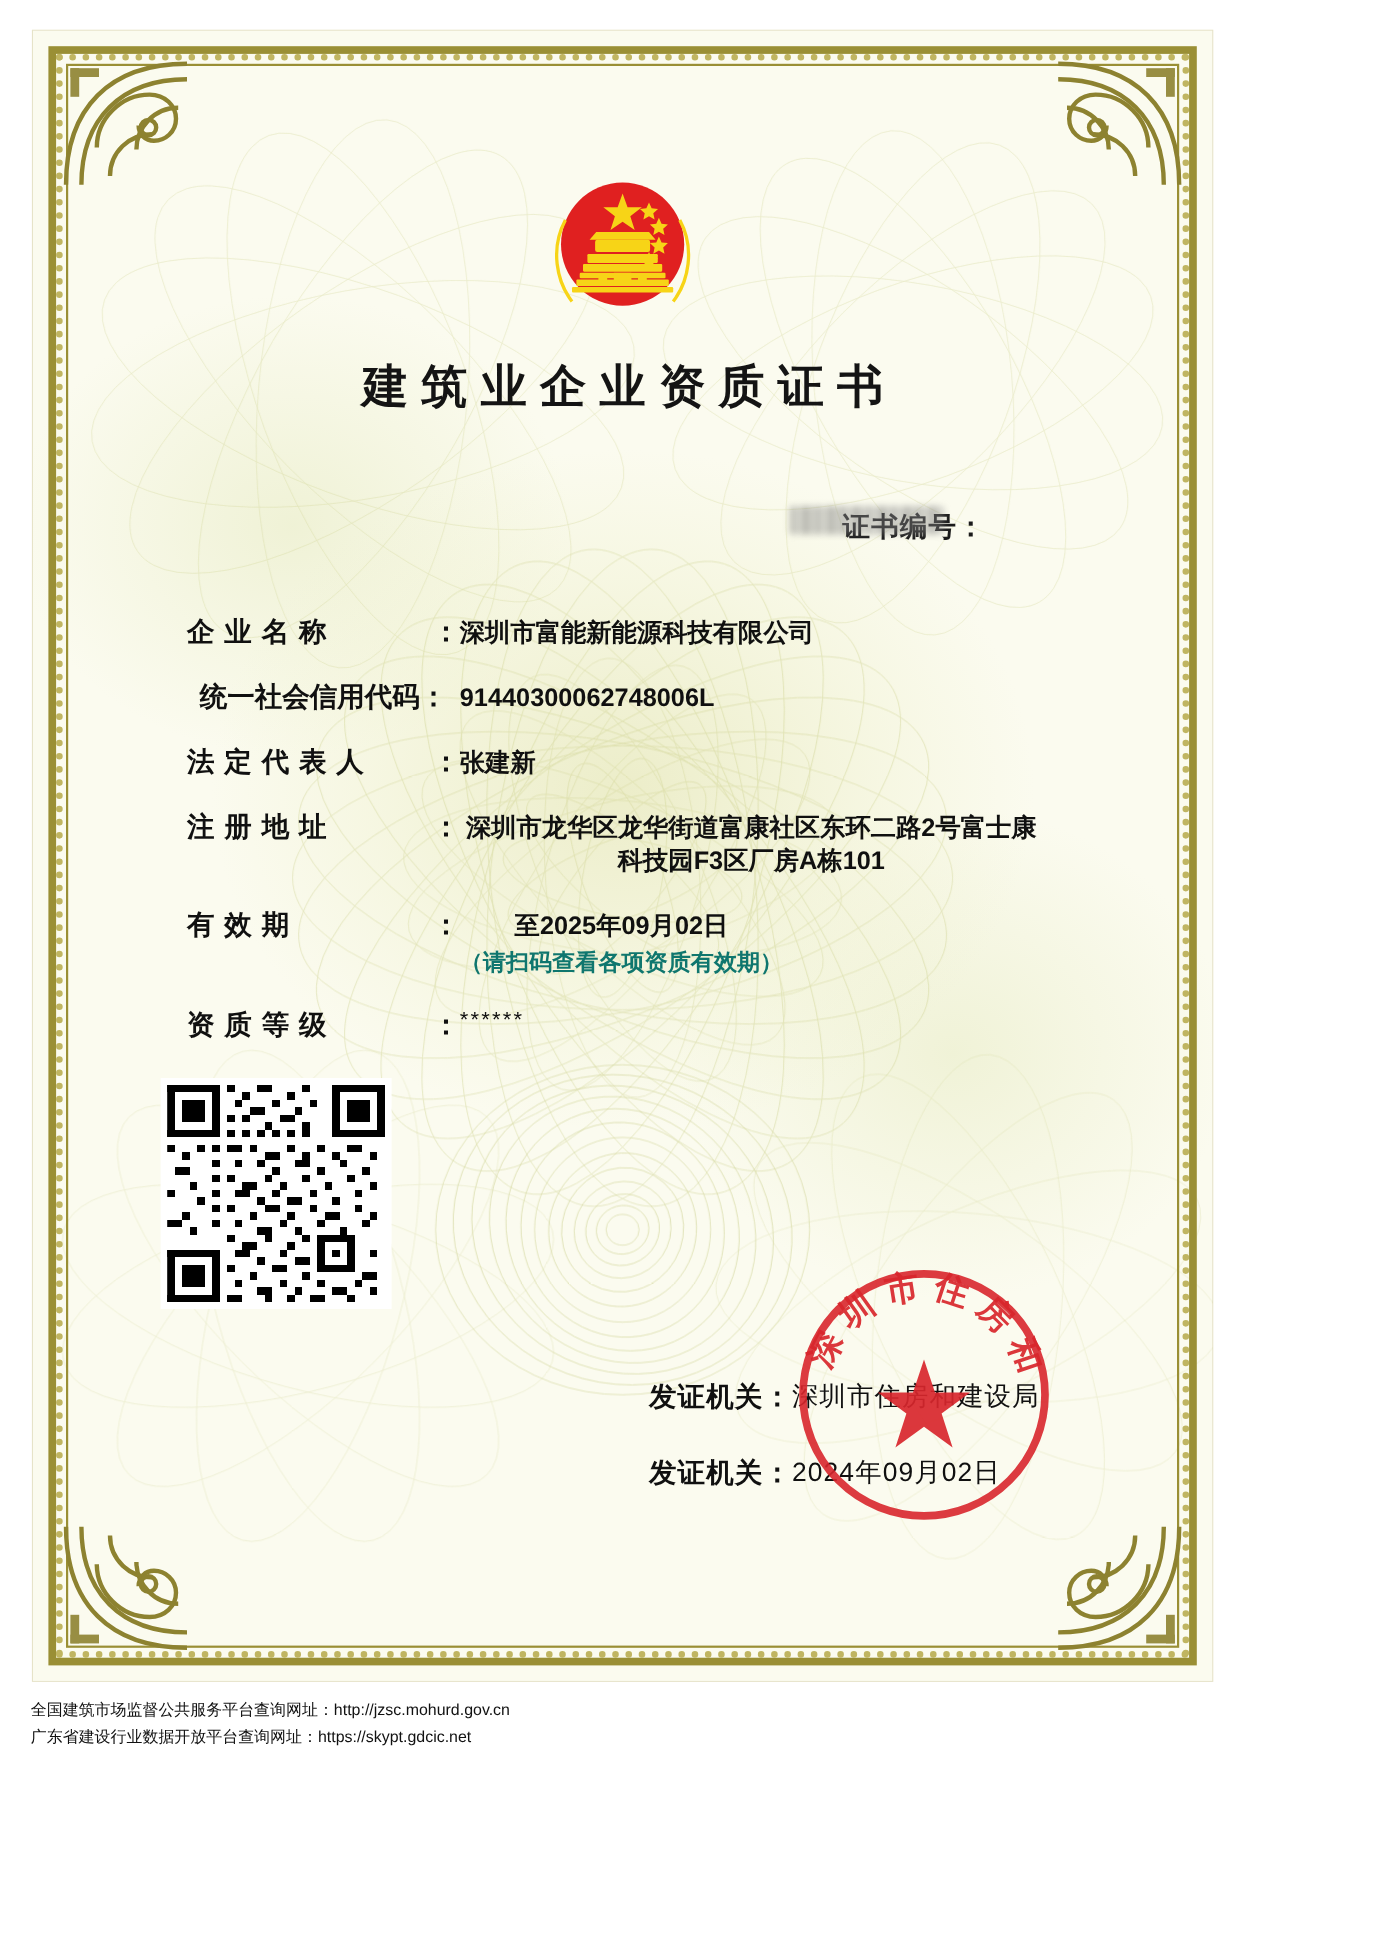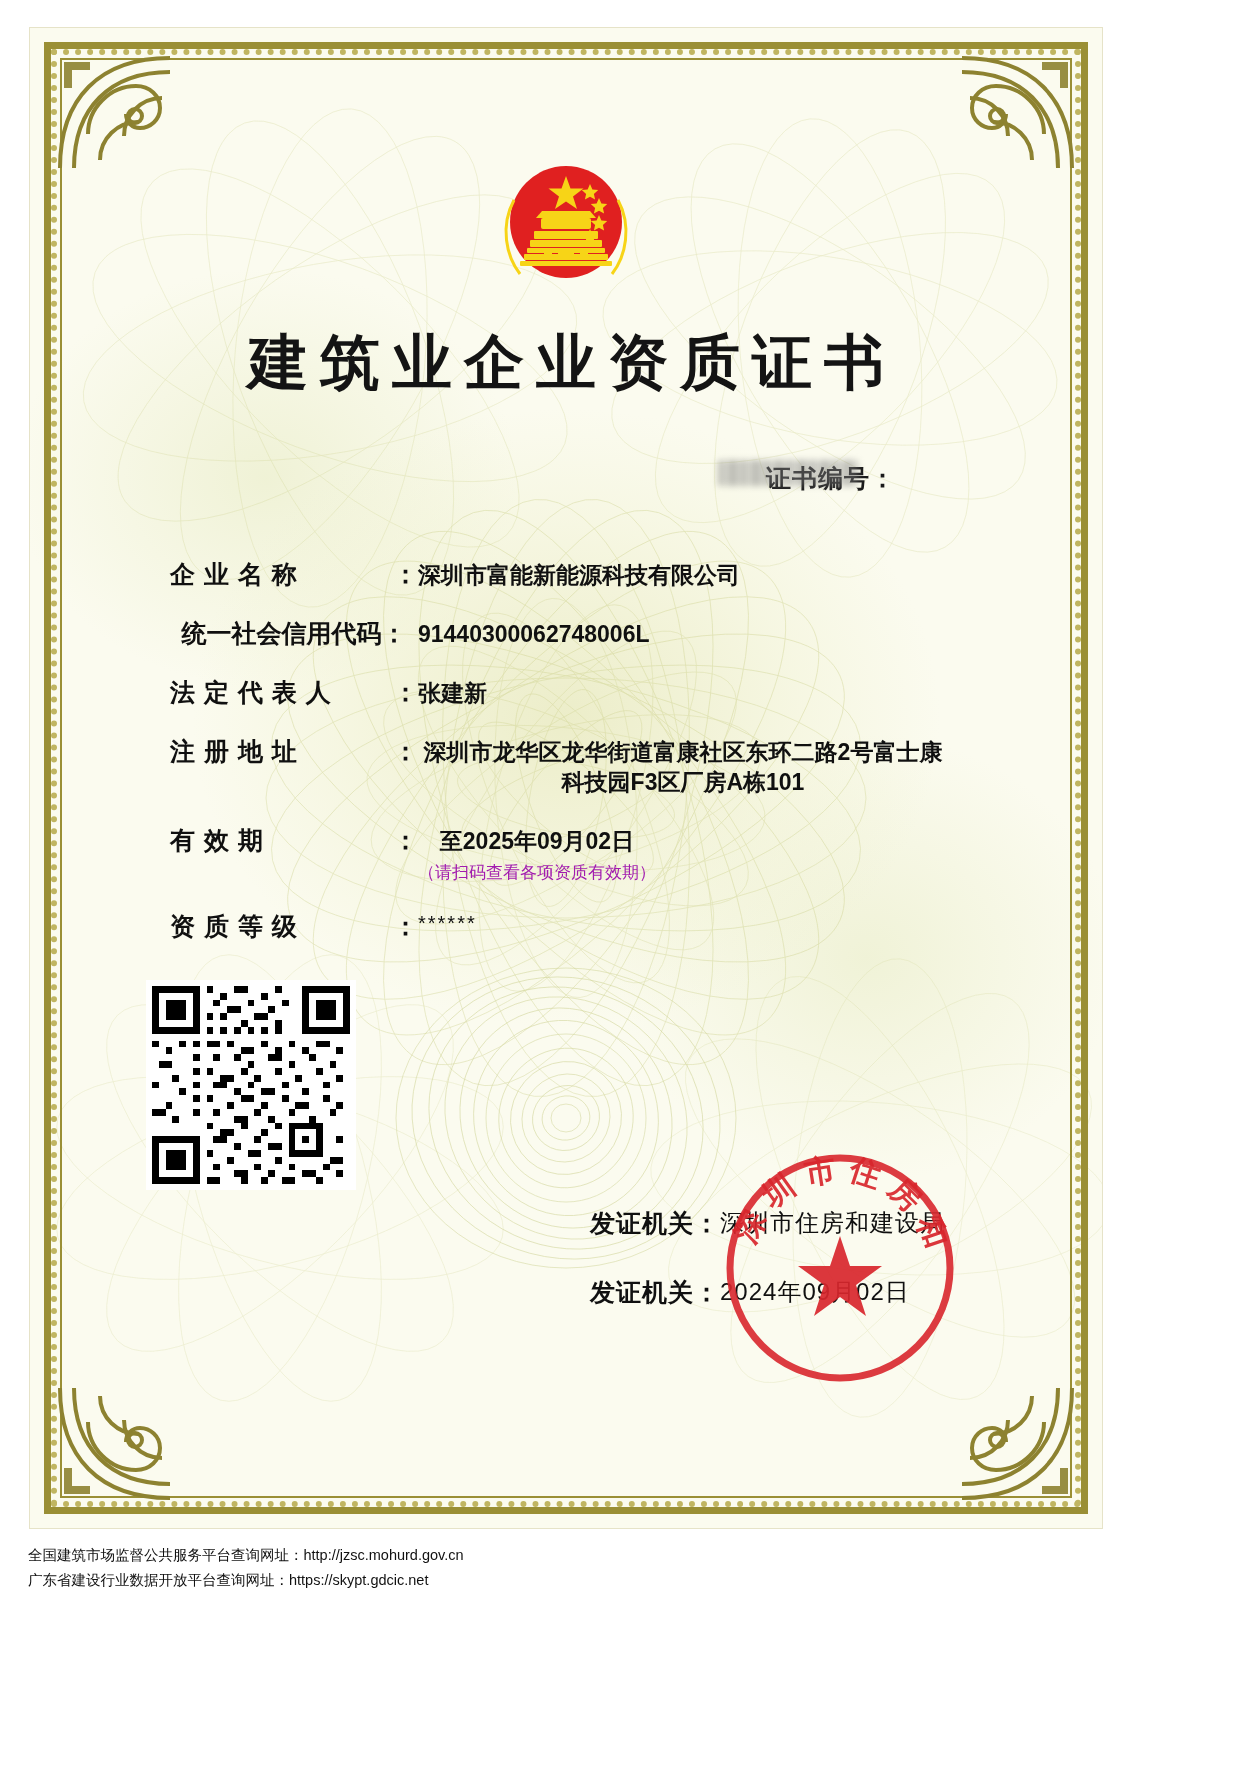--- a/index.html
+++ b/index.html
@@ -89,7 +89,7 @@
     left: 0; right: 0;
     top: 295px;
     text-align: center;
-    font-size: 60px;
+    font-size: 42px;
     letter-spacing: 12px;
     color: #141414;
     font-weight: 700;

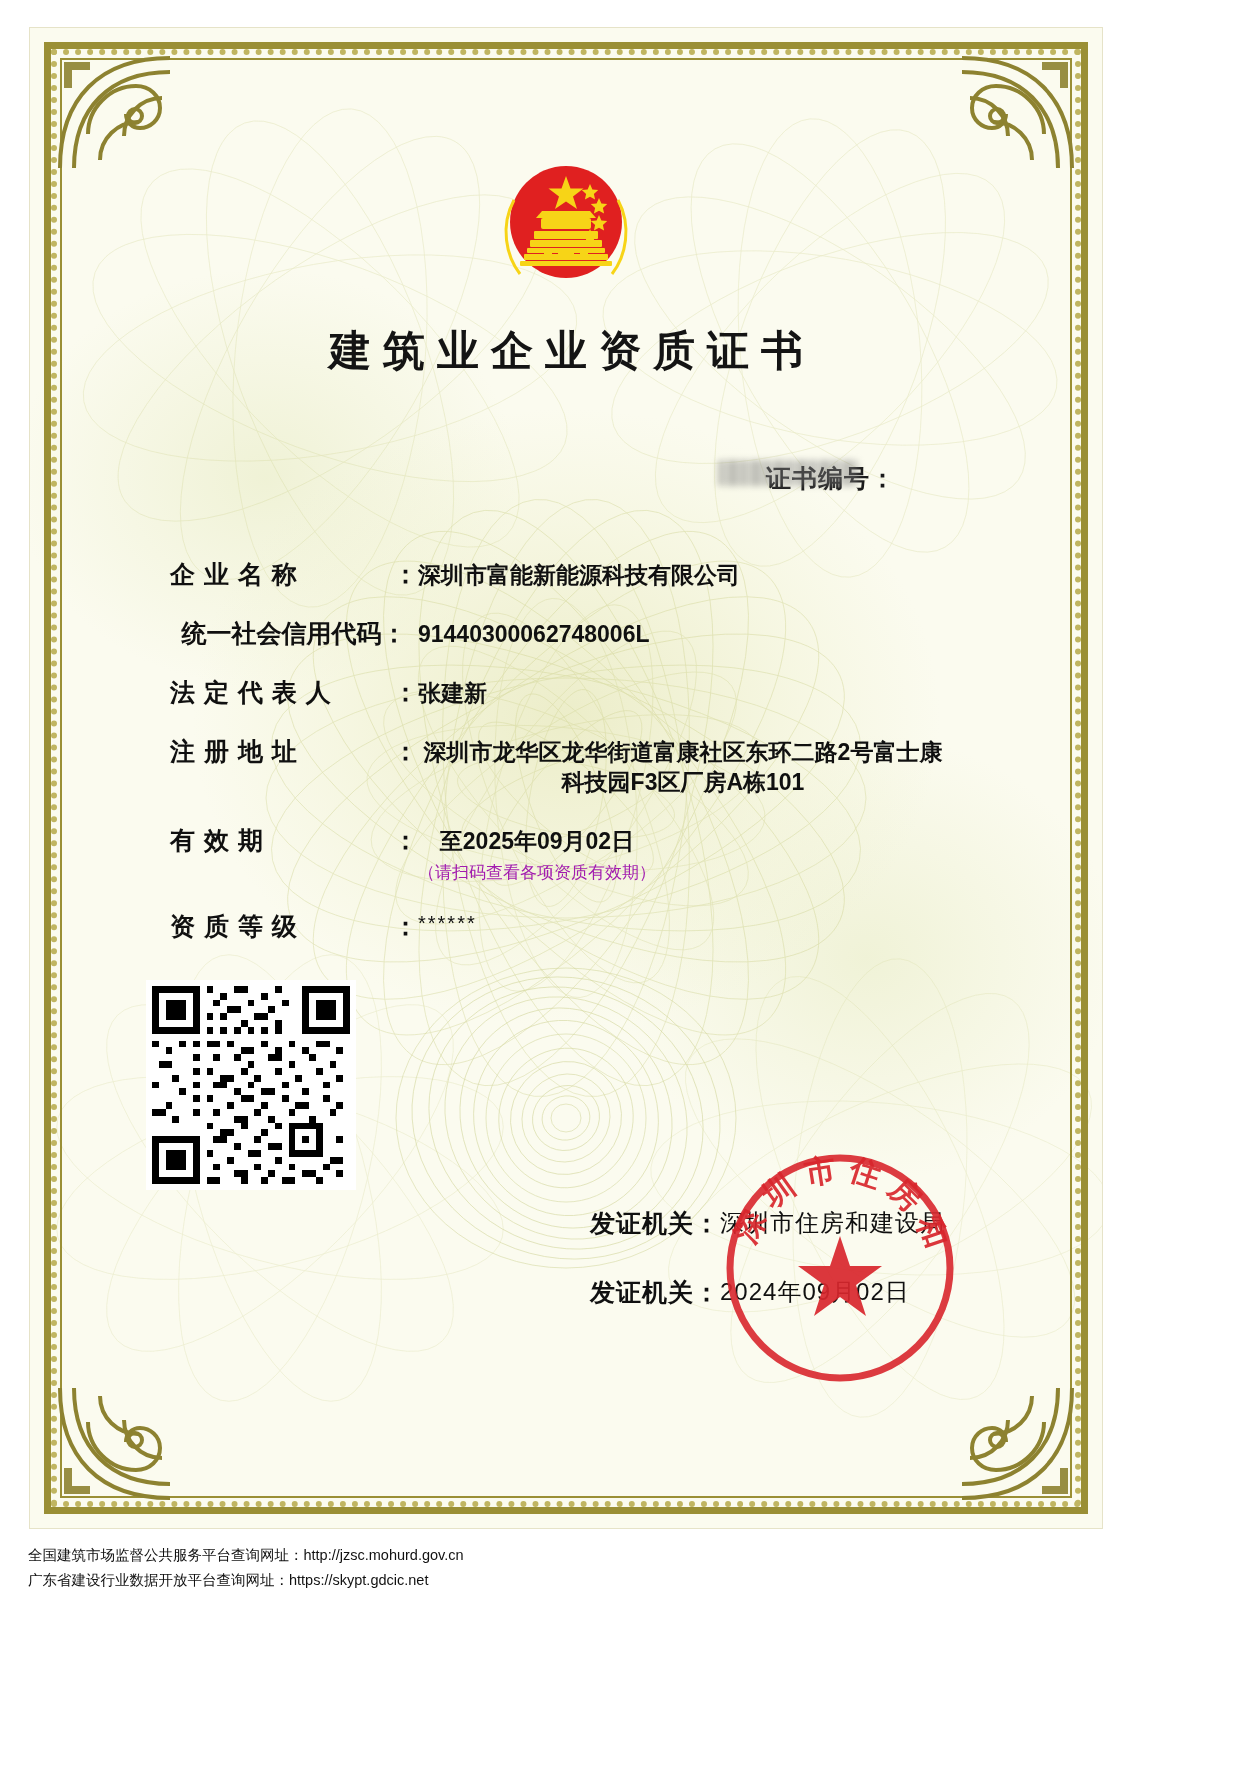--- a/index.html
+++ b/index.html
@@ -155,9 +155,10 @@
     font-weight: bold;
   }
   .subnote {
-    font-size: 17px;
-    color: #a21caf;
+    font-size: 21px;
+    color: #0f766e;
     margin-top: 5px;
+    font-weight: bold;
   }
   .stars {
     font-size: 20px;

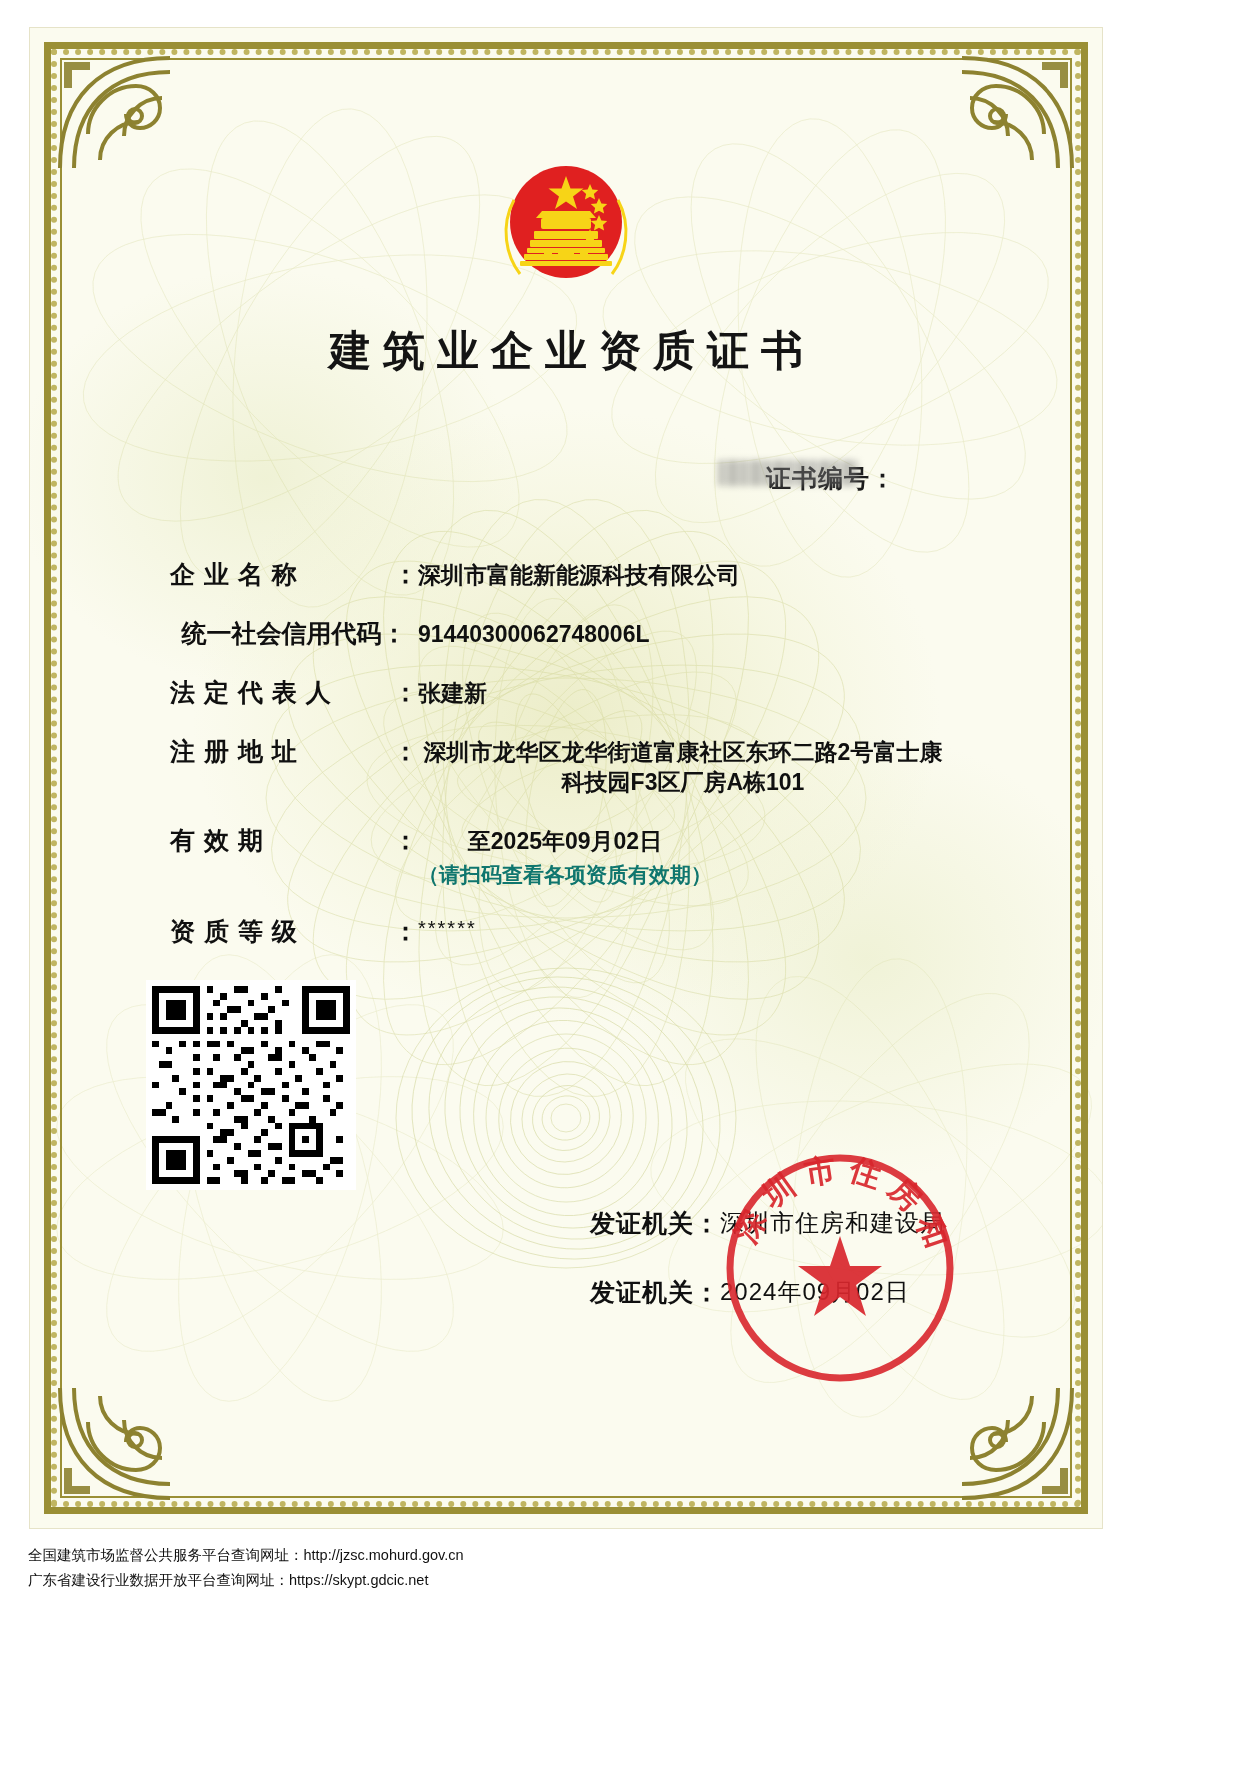--- a/index.html
+++ b/index.html
@@ -192,7 +192,7 @@
   .issuer {
     position: absolute;
     left: 560px;
-    top: 1179px;
+    top: 1225px;
     font-size: 25px;
     color: #101010;
     font-weight: 600;

